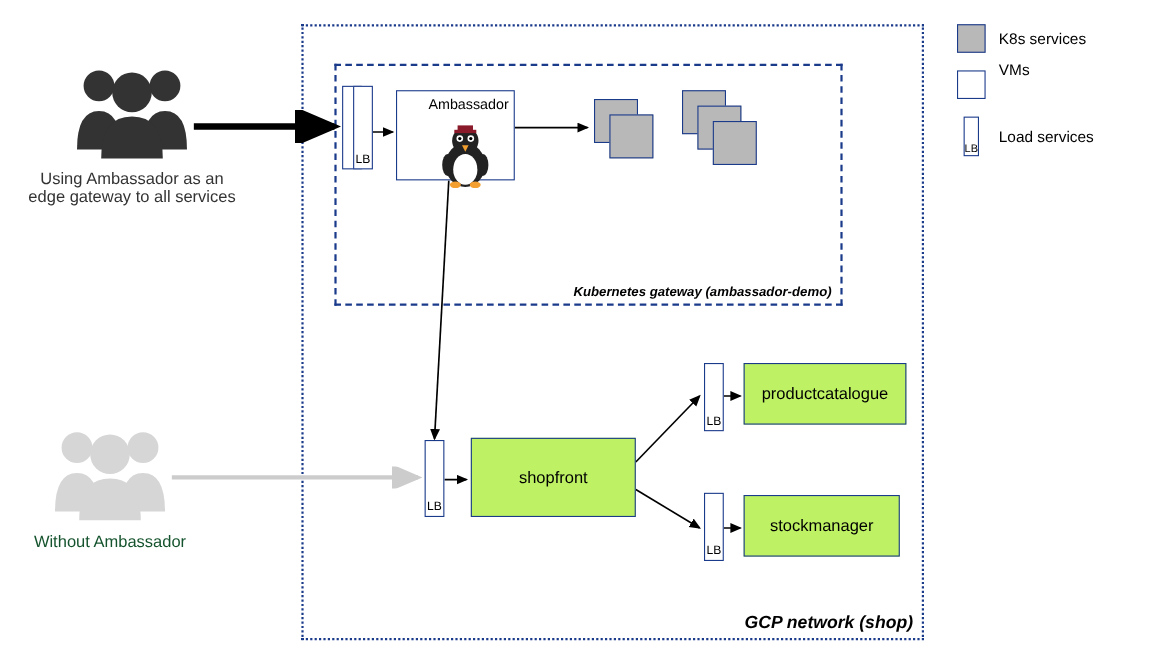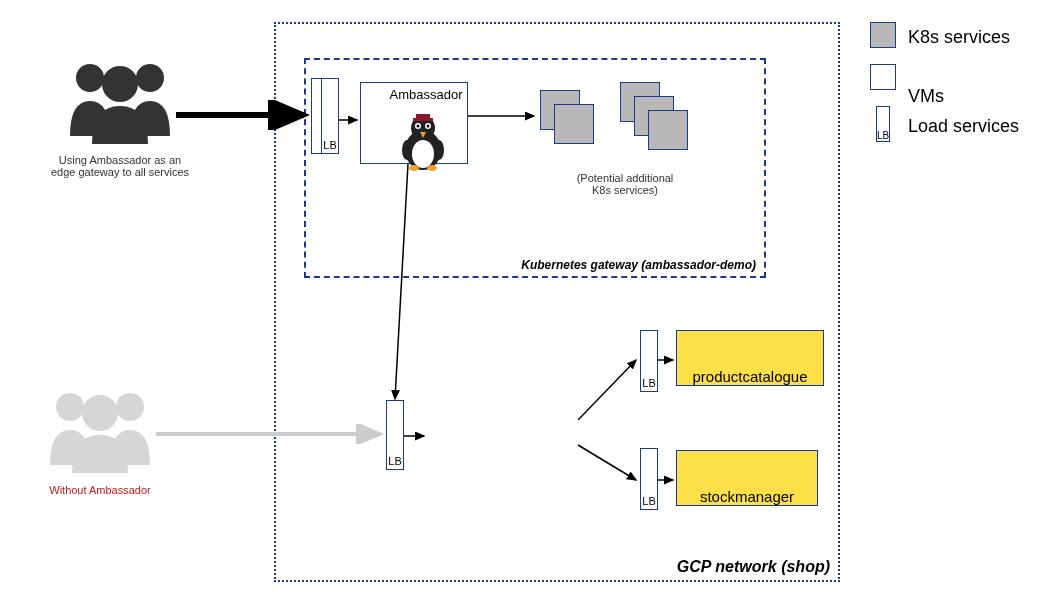--- a/index.html
+++ b/index.html
@@ -81,7 +81,7 @@
       justify-content: center;
       font-size: 10px;
     }
-    .legend-text { position: absolute; font-size: 18px; text-align: center; }
+    .legend-text { position: absolute; font-size: 14px; text-align: center; }
     .arrow { position: absolute; }
     .penguin { position: absolute; }
   </style>

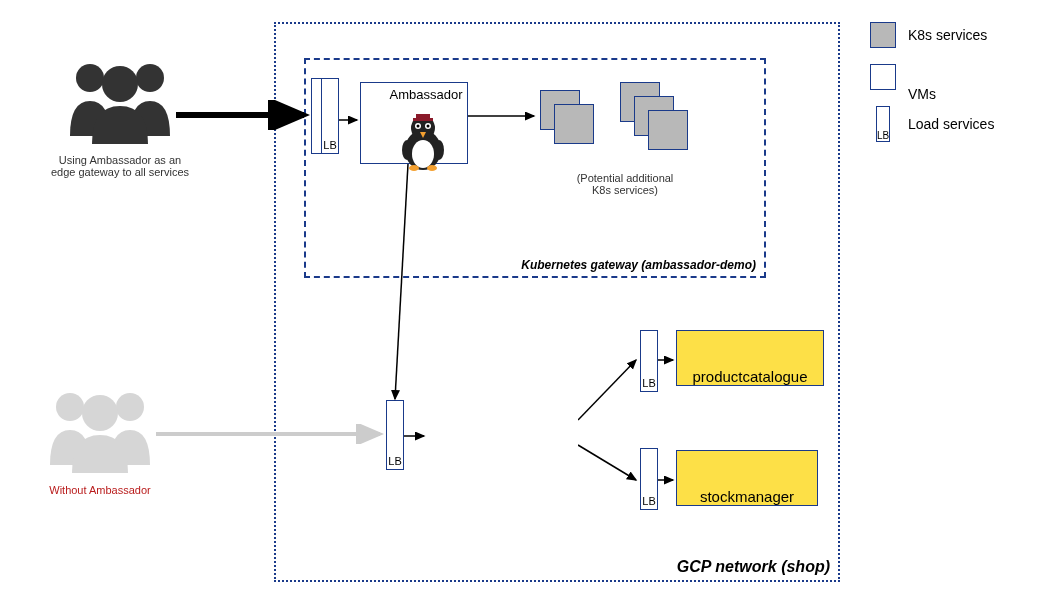--- a/index.html
+++ b/index.html
@@ -273,7 +273,7 @@
   <div class="legend-text" style="left:908px; top:27px;">K8s services</div>
 
   <div class="legend-swatch vm" style="left:870px; top:64px;"></div>
-  <div class="legend-text" style="left:908px; top:86px;">VMs</div>
+  <div class="legend-text" style="left:908px; top:55px;">VMs</div>
 
   <div class="legend-lb" style="left:876px; top:106px;">
       <span>LB</span>

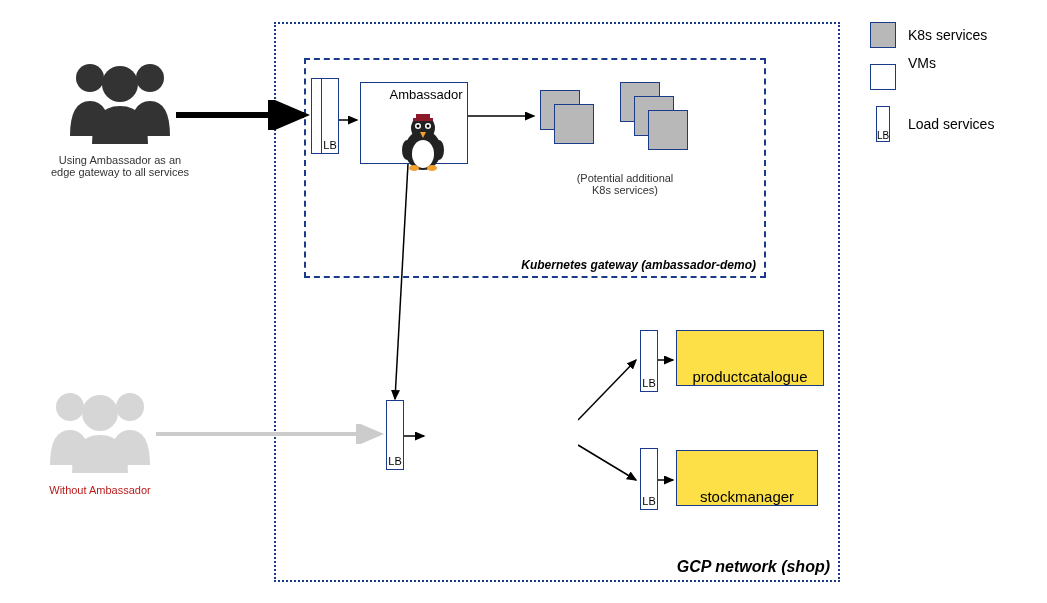--- a/index.html
+++ b/index.html
@@ -12,7 +12,7 @@
     }
     .canvas { position: relative; width: 100%; height: 100%; }
     .users-icon { position: absolute; }
-    .label { position: absolute; font-size: 11px; text-align: center; color: #333; }
+    .label { position: absolute; font-size: 15px; text-align: center; color: #333; }
     .label.gray { color: #b91c1c; }
     .gcp-box {
       position: absolute;

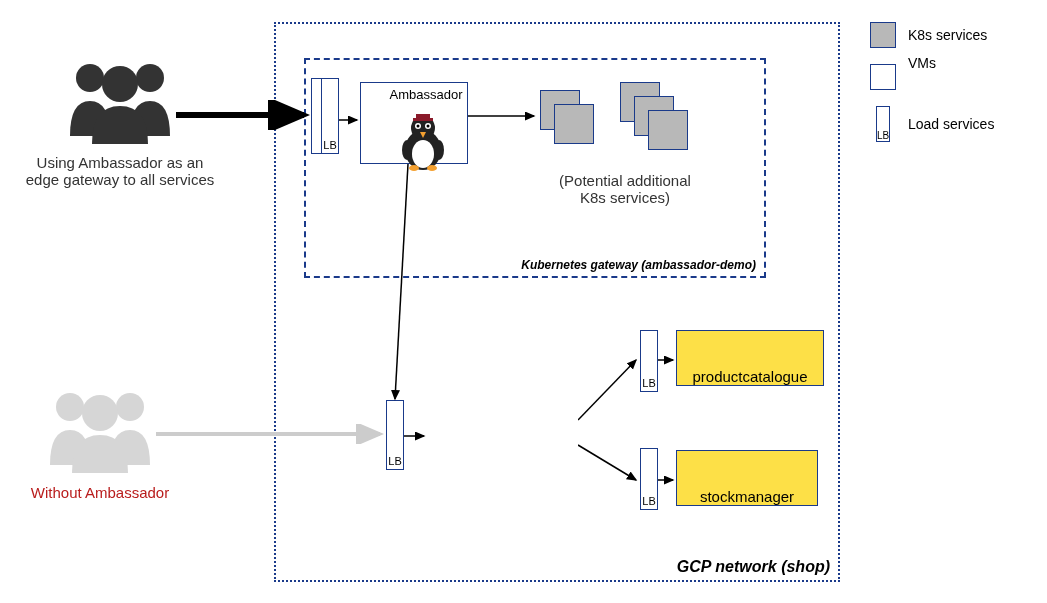--- a/index.html
+++ b/index.html
@@ -155,8 +155,6 @@
   <div class="svc-box" style="left:634px; top:96px;"></div>
   <div class="svc-box" style="left:648px; top:110px;"></div>
 
-  <div class="label" style="left:530px; top:172px; width:190px; white-space:pre-line;">(Potential additional
-K8s services)</div>
 
   <div class="lb-box" style="left:386px; top:400px; height:70px;">
       <span>LB</span>

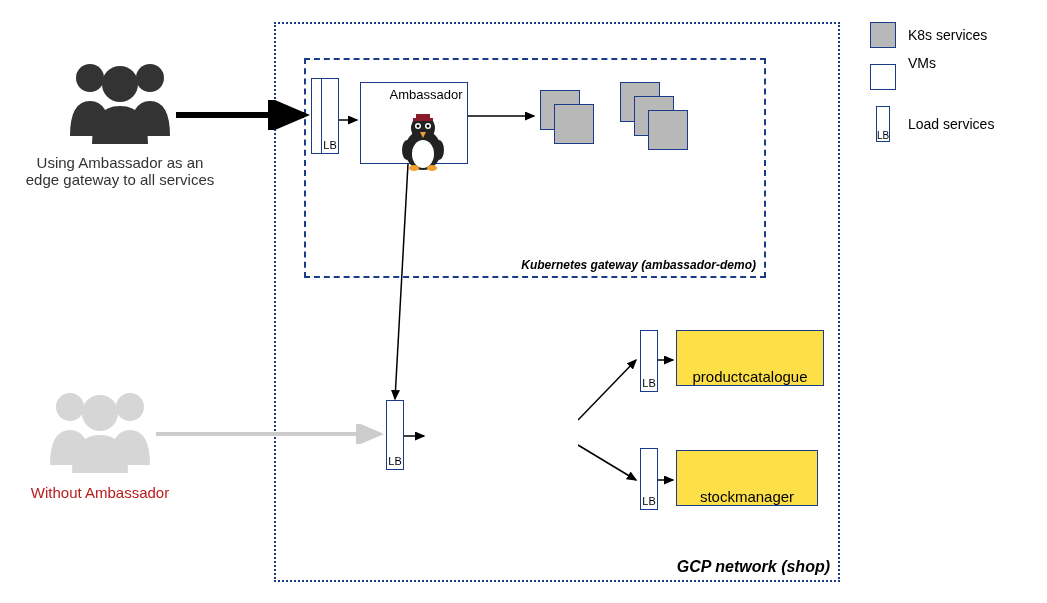--- a/index.html
+++ b/index.html
@@ -52,9 +52,9 @@
     .vm-box {
       position: absolute;
       border: 1.5px solid #1a3a8a;
-      background: #fde047;
+      background: #bef264;
       display: flex;
-      align-items: flex-end;
+      align-items: center;
       justify-content: center;
       font-size: 15px;
     }

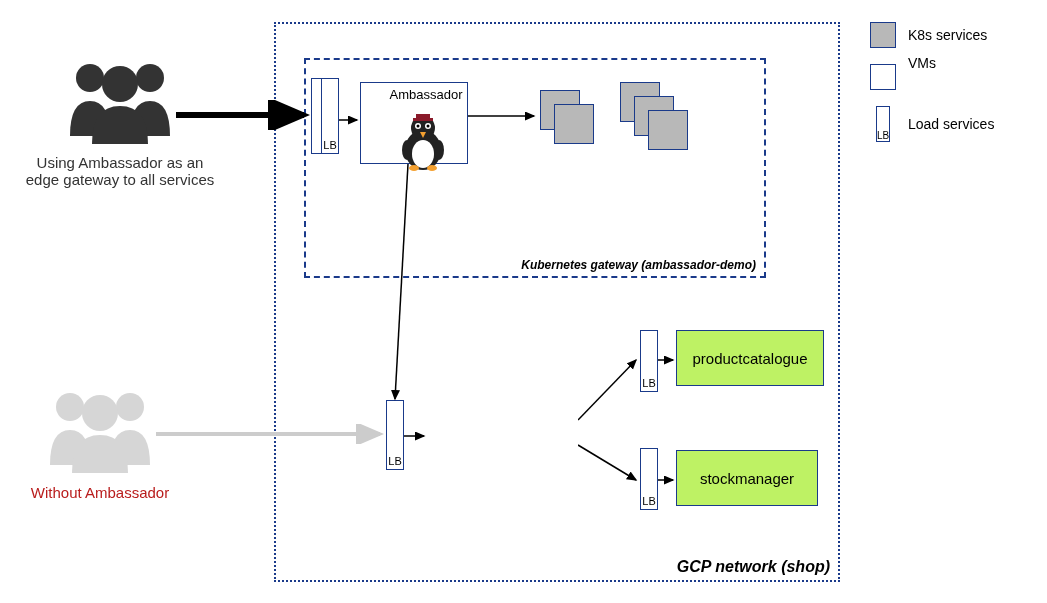--- a/index.html
+++ b/index.html
@@ -160,6 +160,9 @@
       <span>LB</span>
     </div>
 
+  <div class="vm-box" style="left:428px; top:398px; width:150px; height:72px;">
+    <span>shopfront</span>
+  </div>
 
   <div class="lb-box" style="left:640px; top:330px; height:62px;">
       <span>LB</span>

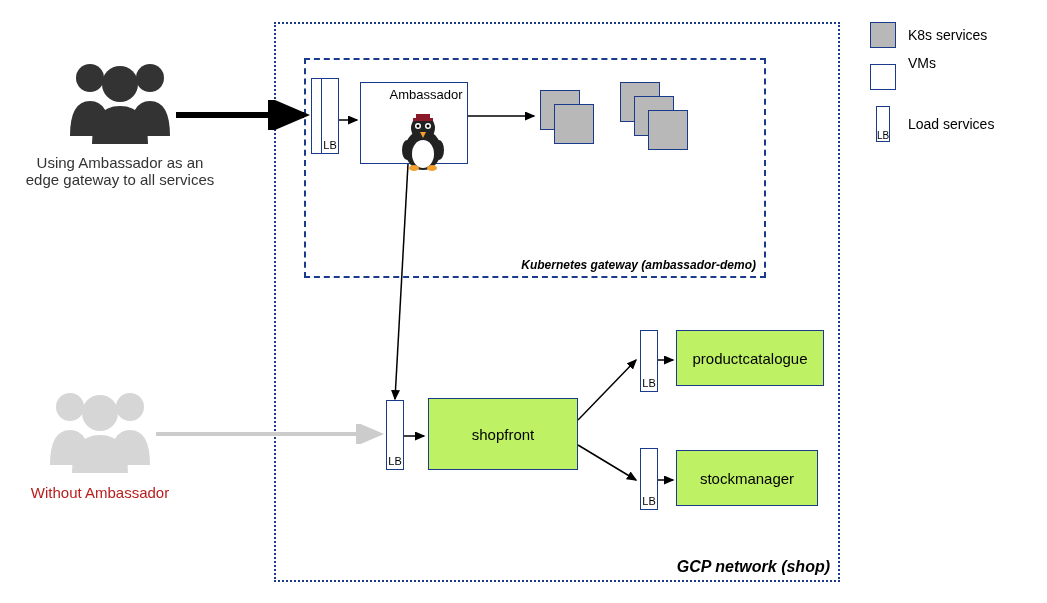--- a/index.html
+++ b/index.html
@@ -13,7 +13,7 @@
     .canvas { position: relative; width: 100%; height: 100%; }
     .users-icon { position: absolute; }
     .label { position: absolute; font-size: 15px; text-align: center; color: #333; }
-    .label.gray { color: #b91c1c; }
+    .label.gray { color: #14532d; }
     .gcp-box {
       position: absolute;
       border: 2px dotted #1a3a8a;

